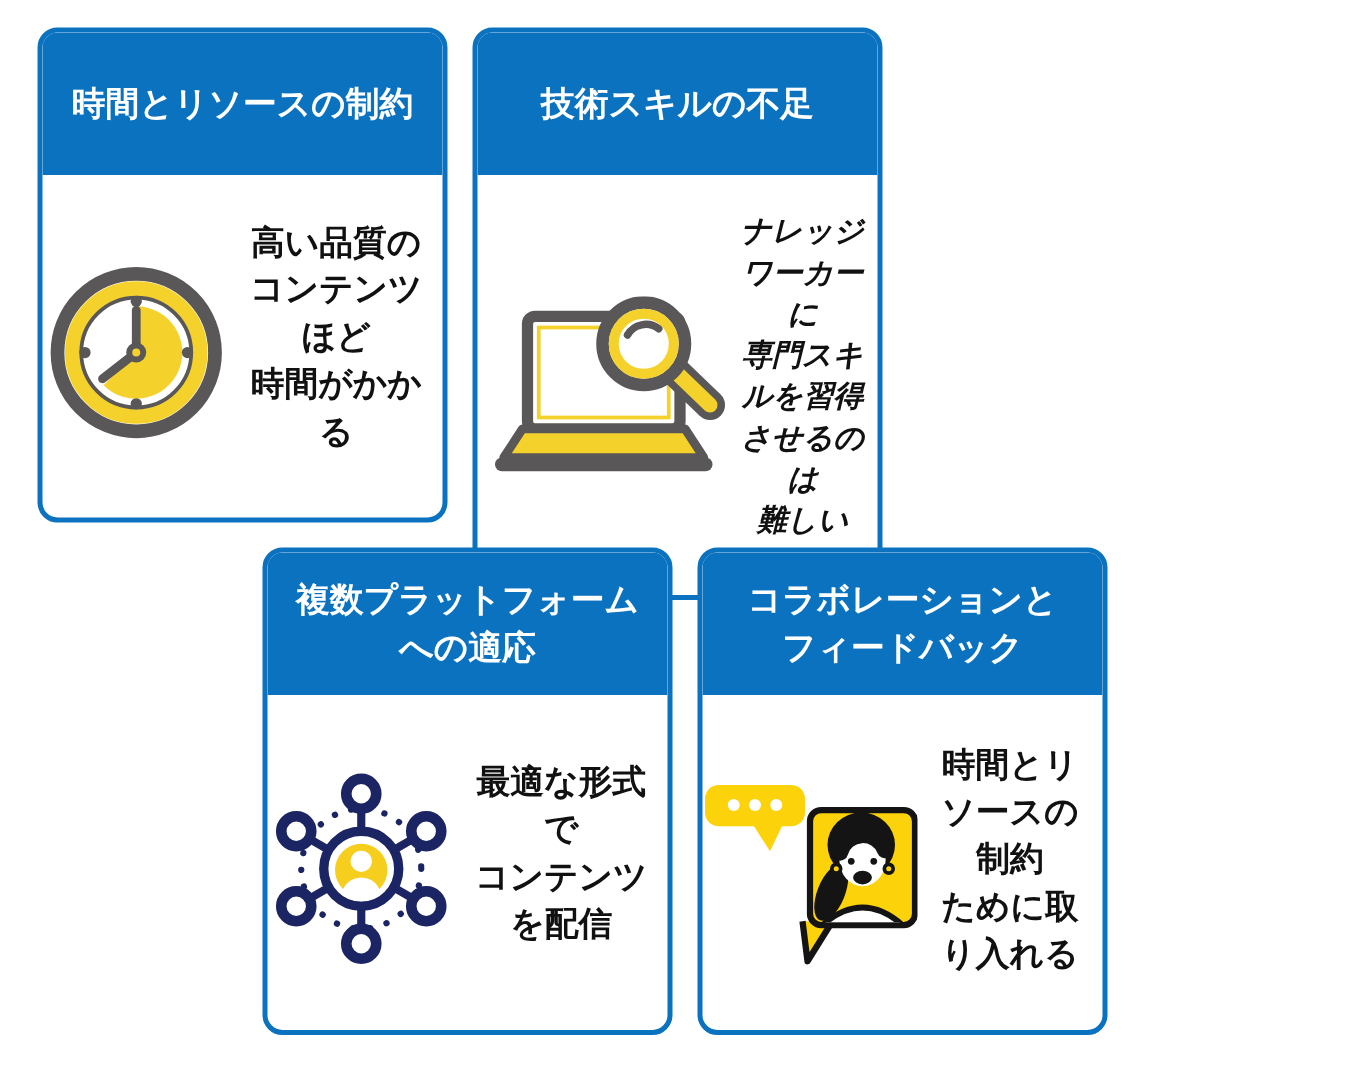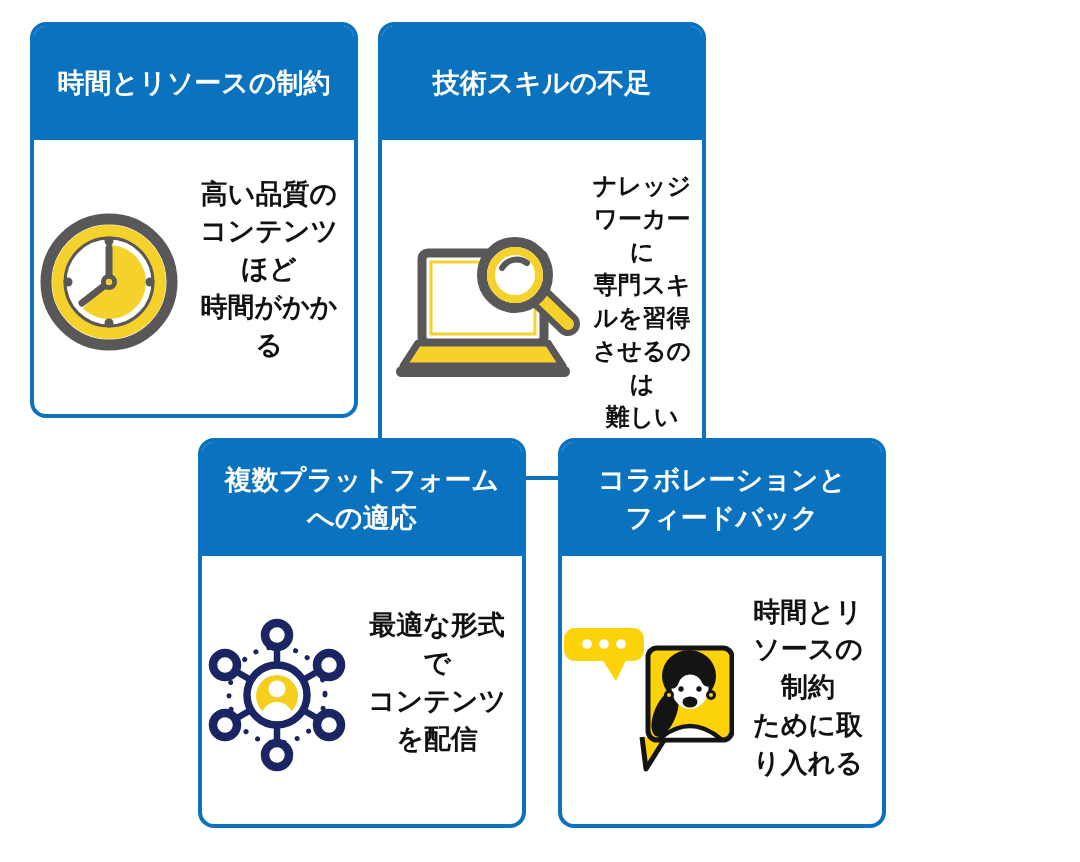--- a/index.html
+++ b/index.html
@@ -73,6 +73,7 @@
   .card--small-text .card-text{
     font-size:24px;
     line-height:1.38;
+    font-style:italic;
   }
   
   .card-1{left:30px;  top:22px;  height:396px;}

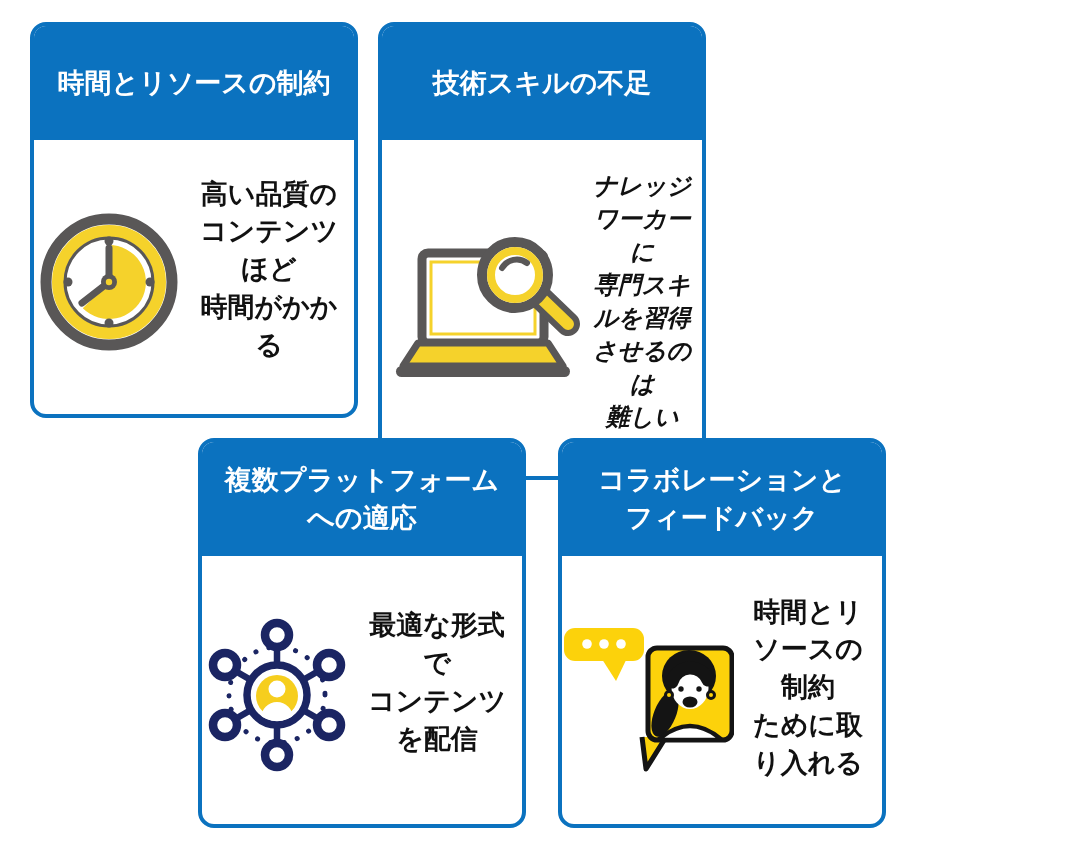--- a/index.html
+++ b/index.html
@@ -79,7 +79,7 @@
   .card-1{left:30px;  top:22px;  height:396px;}
   .card-2{left:378px; top:22px;  height:458px;}
   .card-3{left:726px; top:22px;  height:396px;}
-  .card-4{left:198px; top:438px; height:390px;justify-content:center;}
+  .card-4{left:210px; top:438px; height:390px;justify-content:center;}
   .card-5{left:558px; top:438px; height:390px;gap:10px;}
 </style>
 </head>

